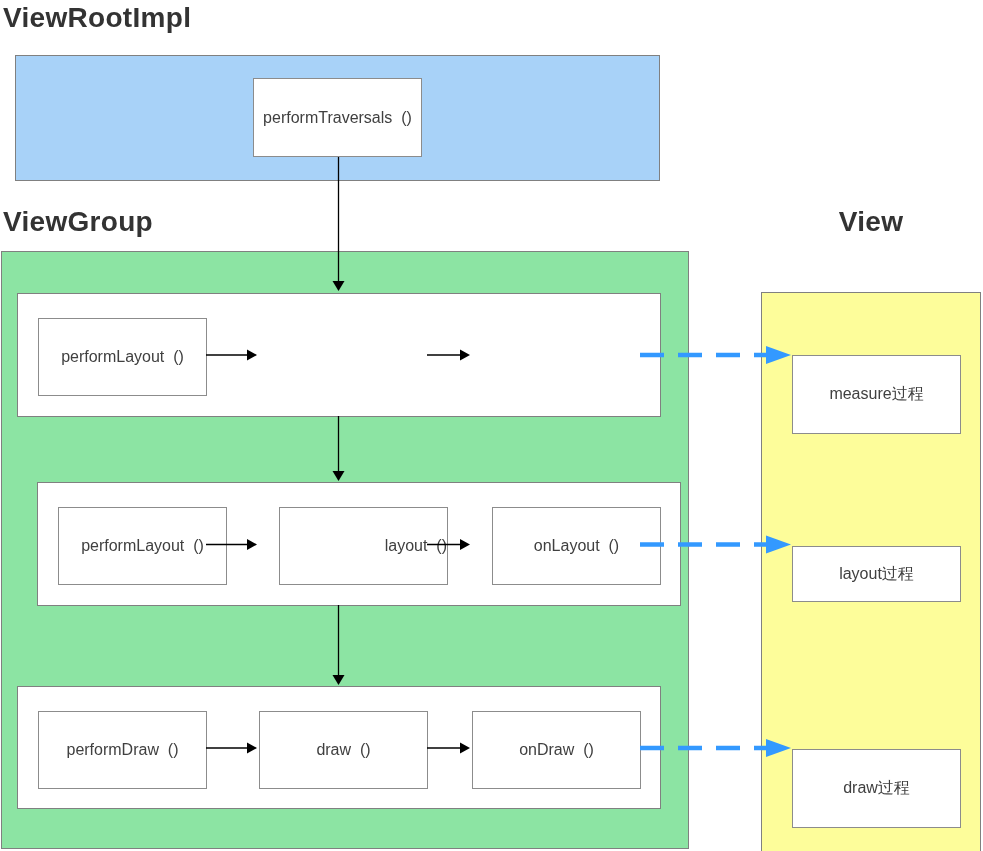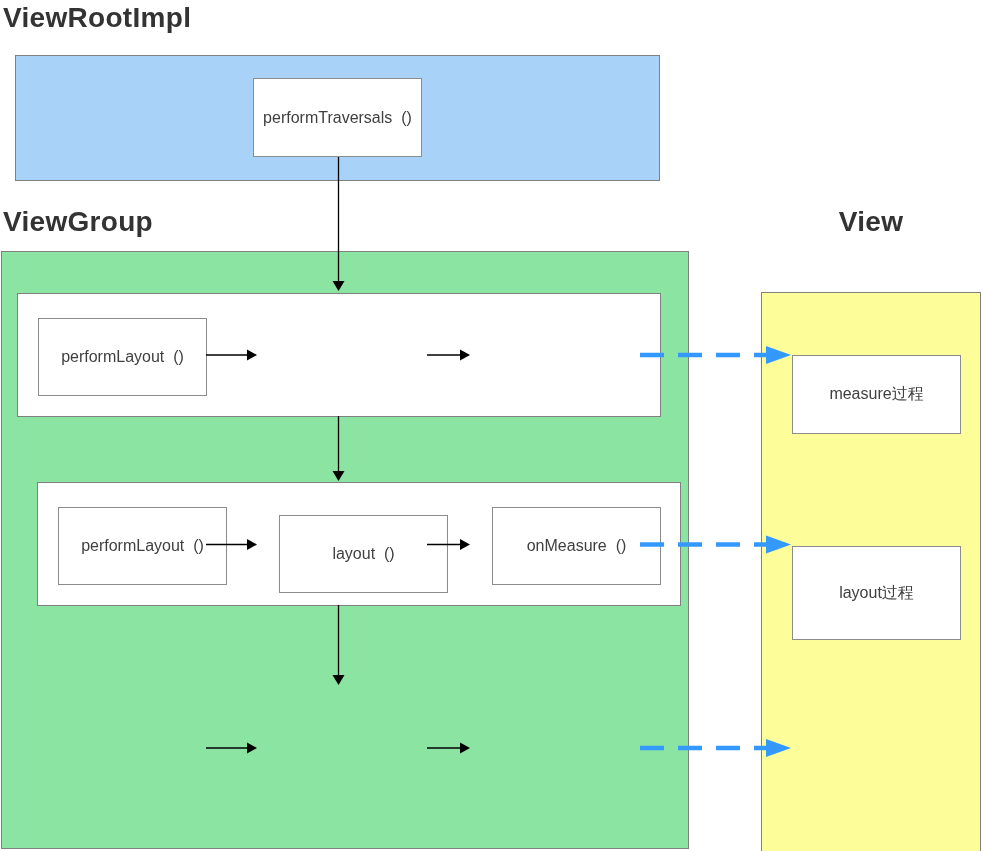--- a/index.html
+++ b/index.html
@@ -58,7 +58,7 @@
       <div class="mbox" style="left:20px;top:24px;width:169px;height:78px;">
         <span class="box-label">performLayout  ()</span>
       </div>
-      <div class="mbox" style="left:241px;top:32px;width:169px;height:78px;">
+      <div class="mbox" style="left:241px;top:24px;width:169px;height:78px;justify-content:flex-end;">
         <span class="box-label">layout  ()</span>
       </div>
       <div class="mbox" style="left:454px;top:24px;width:169px;height:78px;">

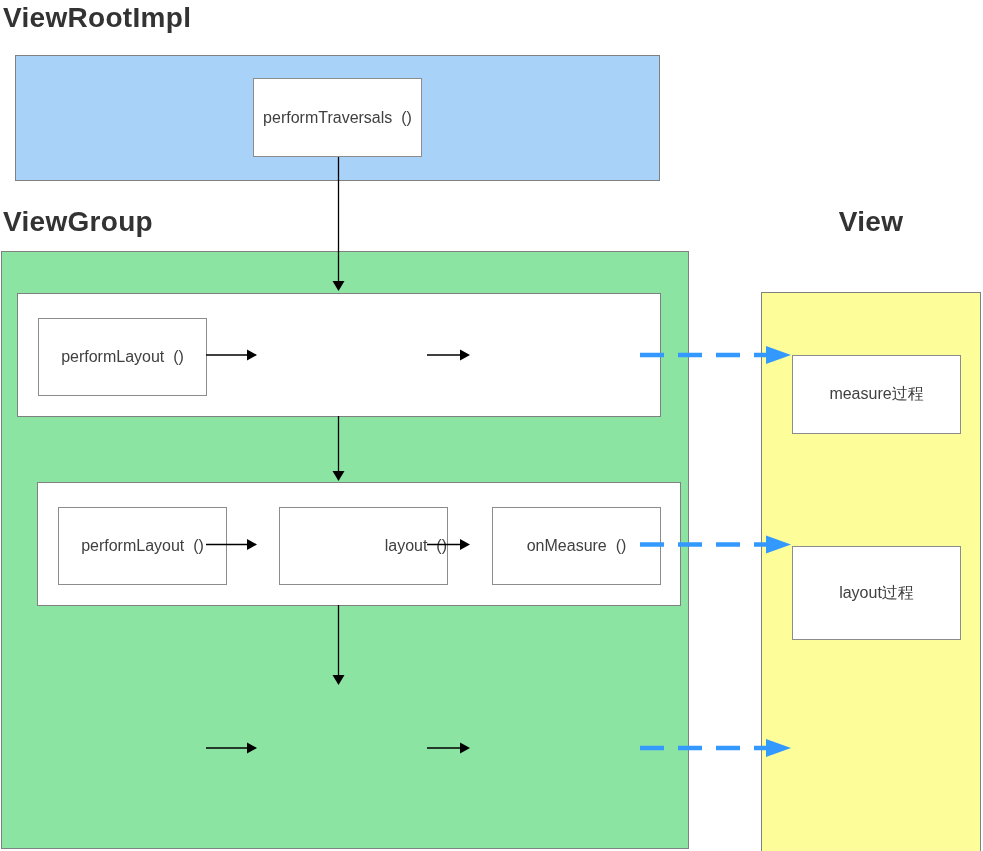--- a/index.html
+++ b/index.html
@@ -62,7 +62,7 @@
         <span class="box-label">layout  ()</span>
       </div>
       <div class="mbox" style="left:454px;top:24px;width:169px;height:78px;">
-        <span class="box-label">onMeasure  ()</span>
+        <span class="box-label">onLayout  ()</span>
       </div>
     </div>
 

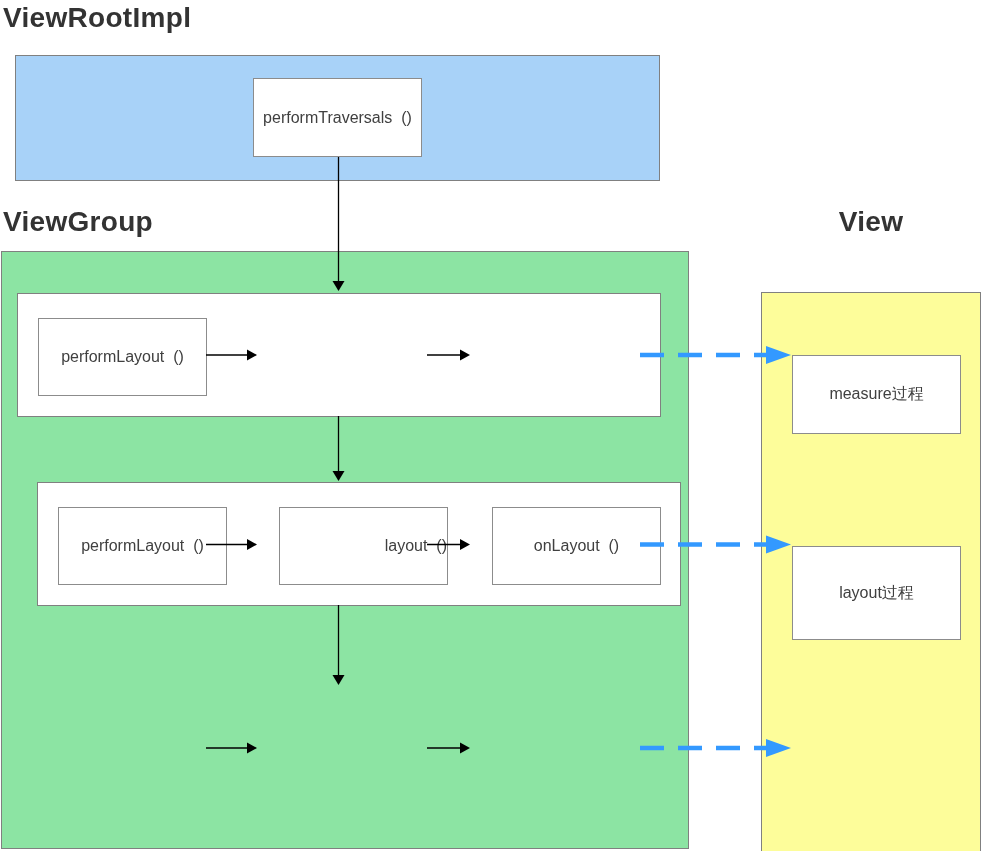--- a/index.html
+++ b/index.html
@@ -72,7 +72,7 @@
     <div class="mbox" style="left:30px;top:62px;width:169px;height:79px;">
       <span class="box-label">measure过程</span>
     </div>
-    <div class="mbox" style="left:30px;top:253px;width:169px;height:94px;">
+    <div class="mbox" style="left:30px;top:253px;width:169px;height:56px;">
       <span class="box-label">layout过程</span>
     </div>
   </div>

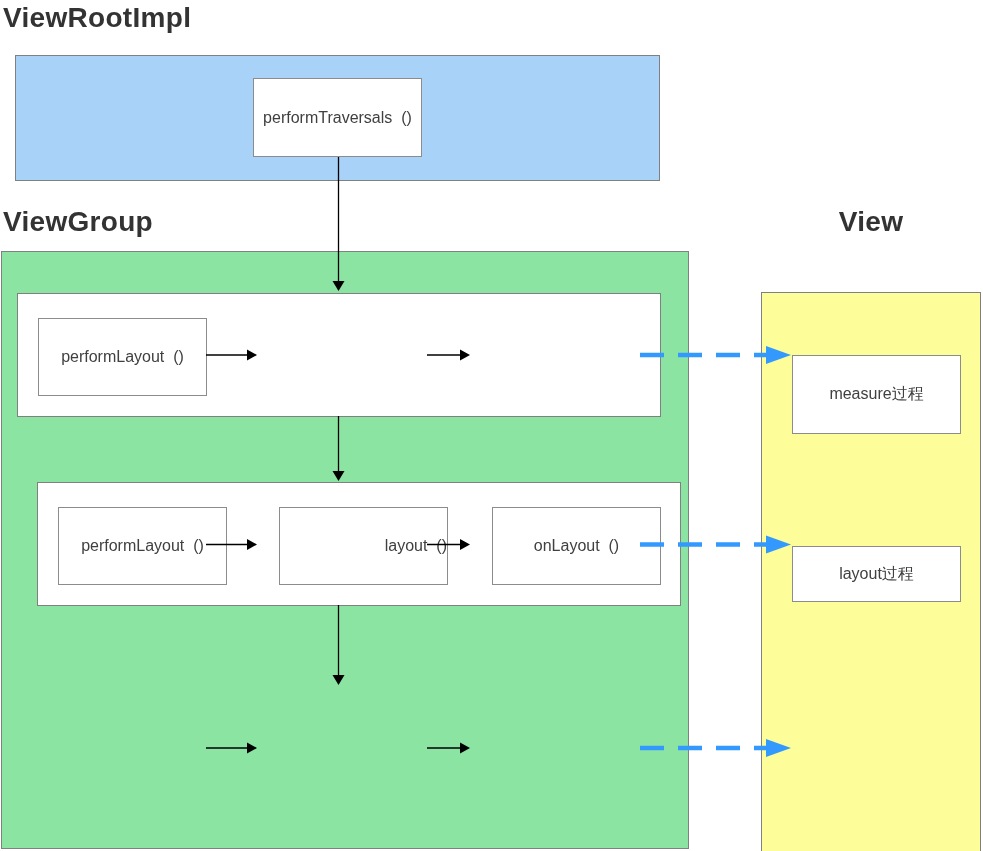--- a/index.html
+++ b/index.html
@@ -66,6 +66,17 @@
       </div>
     </div>
 
+    <div class="row" style="left:15px;top:434px;width:644px;height:123px;">
+      <div class="mbox" style="left:20px;top:24px;width:169px;height:78px;">
+        <span class="box-label">performDraw  ()</span>
+      </div>
+      <div class="mbox" style="left:241px;top:24px;width:169px;height:78px;">
+        <span class="box-label">draw  ()</span>
+      </div>
+      <div class="mbox" style="left:454px;top:24px;width:169px;height:78px;">
+        <span class="box-label">onDraw  ()</span>
+      </div>
+    </div>
   </div>
 
   <div class="region region-yellow" style="left:761px;top:252px;width:220px;height:597px;margin-top:40px;">

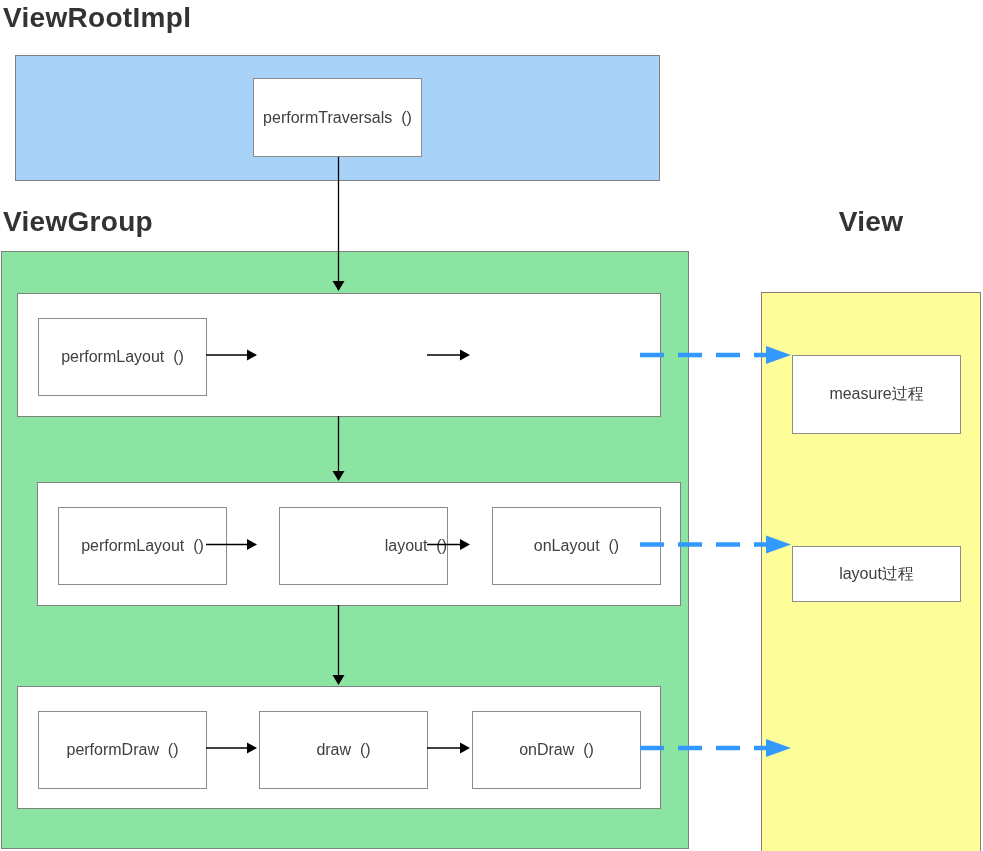--- a/index.html
+++ b/index.html
@@ -86,6 +86,9 @@
     <div class="mbox" style="left:30px;top:253px;width:169px;height:56px;">
       <span class="box-label">layout过程</span>
     </div>
+    <div class="mbox" style="left:30px;top:456px;width:169px;height:79px;">
+      <span class="box-label">draw过程</span>
+    </div>
   </div>
 
   <svg class="arrows" width="983" height="851" viewBox="0 0 983 851">

